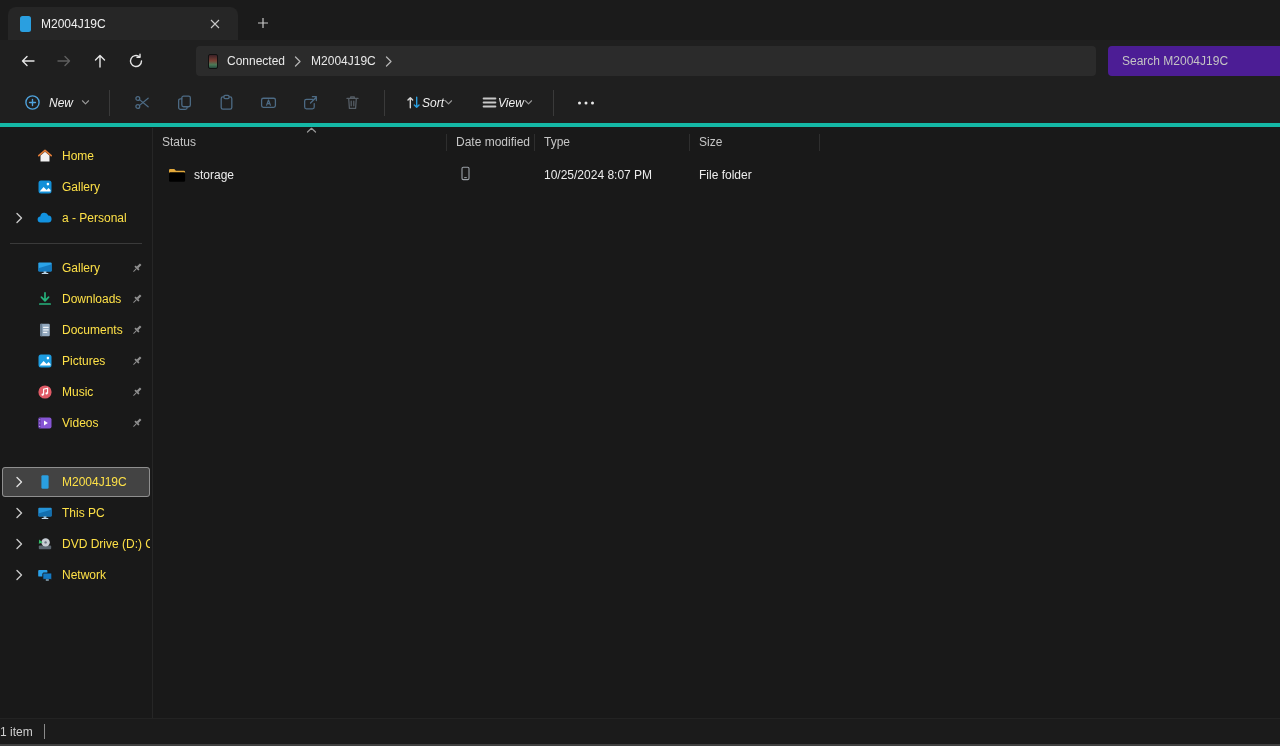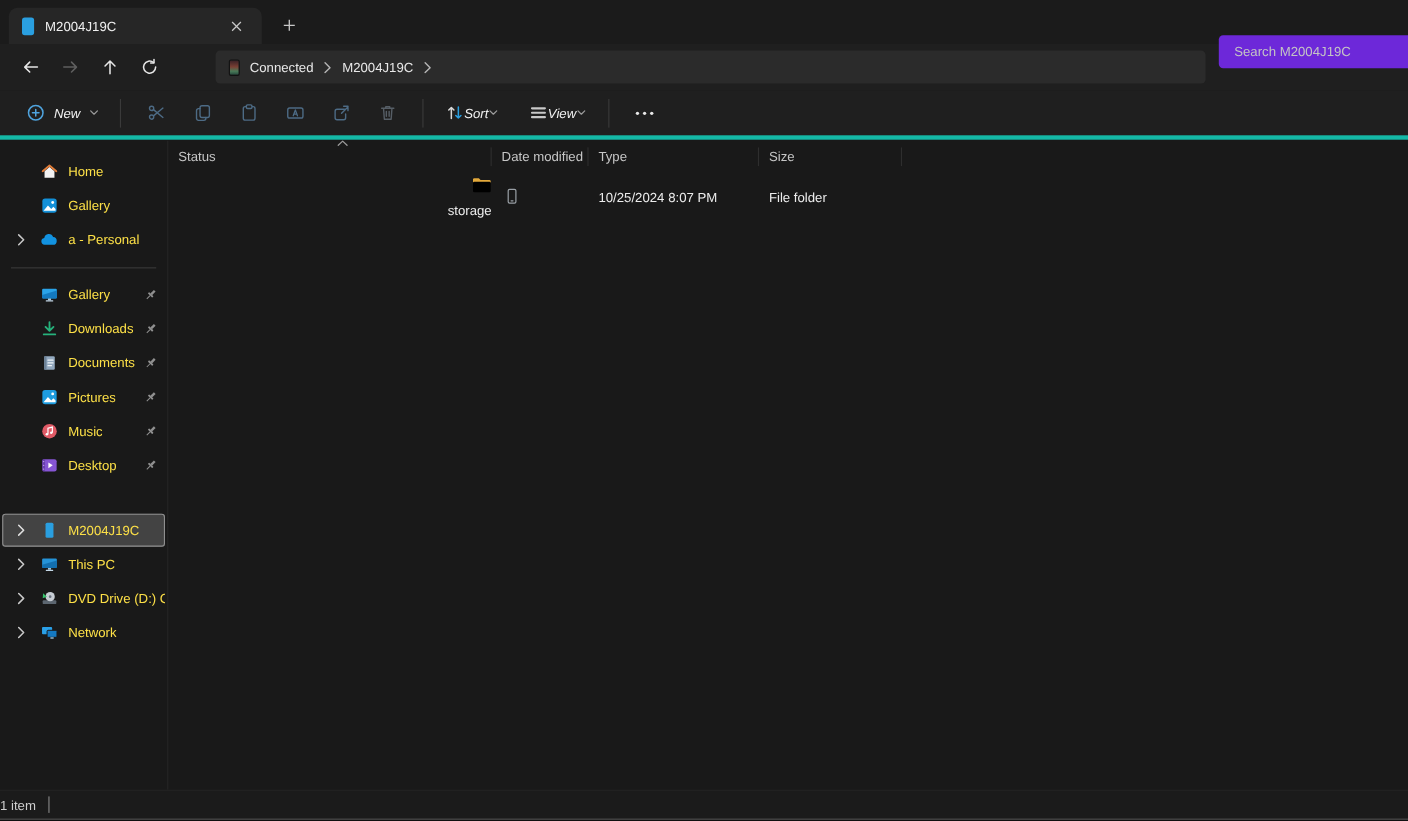--- a/index.html
+++ b/index.html
@@ -36,8 +36,8 @@
     border:1px solid #111;
   }
   .searchbar {
-    position:absolute; left:1108px; top:32px; width:172px; height:30px;
-    background:#6d28d9; border-radius:4px 0 0 4px; display:flex; align-items:center; padding:0 12px;
+    position:absolute; left:1108px; top:46px; width:172px; height:30px;
+    background:#4c1d95; border-radius:4px 0 0 4px; display:flex; align-items:center; padding:0 12px;
   }
   .searchbar input {
     width:100%; background:transparent; border:none; outline:none;

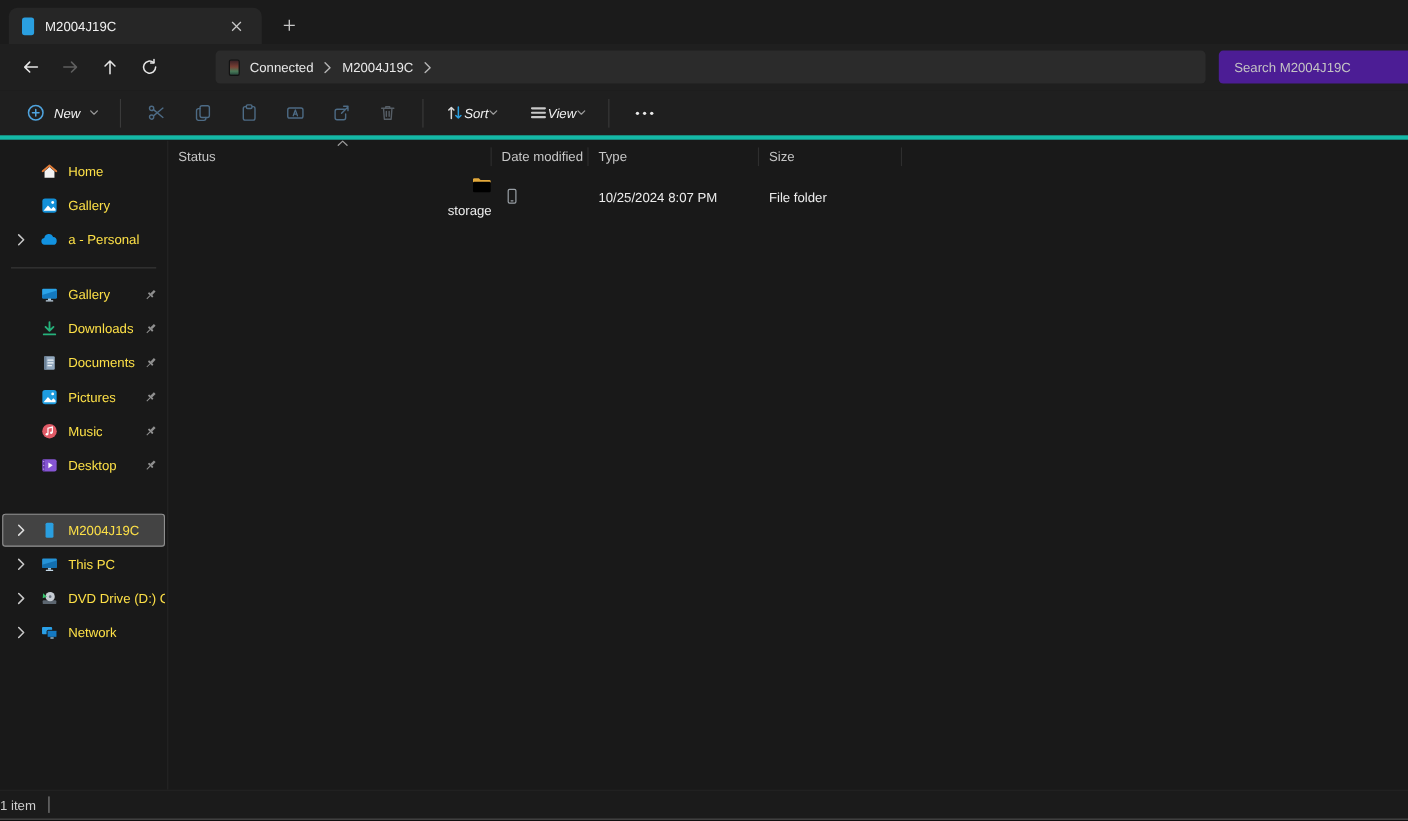--- a/index.html
+++ b/index.html
@@ -76,7 +76,7 @@
   .sort-caret { position:absolute; left:153px; top:-1px; }
   .filerow { height:28px; margin-top:4px; color:#ececec; }
   .cell { padding-left:9px; white-space:nowrap; }
-  .cell-name { display:flex; align-items:flex-end; gap:8px; padding-left:15px;flex-direction:column; }
+  .cell-name { display:flex; align-items:flex-start; gap:8px; padding-left:15px; }
   
   .statusbar {
     position:absolute; left:0; right:0; bottom:2px; height:26px; background:#1b1b1b;

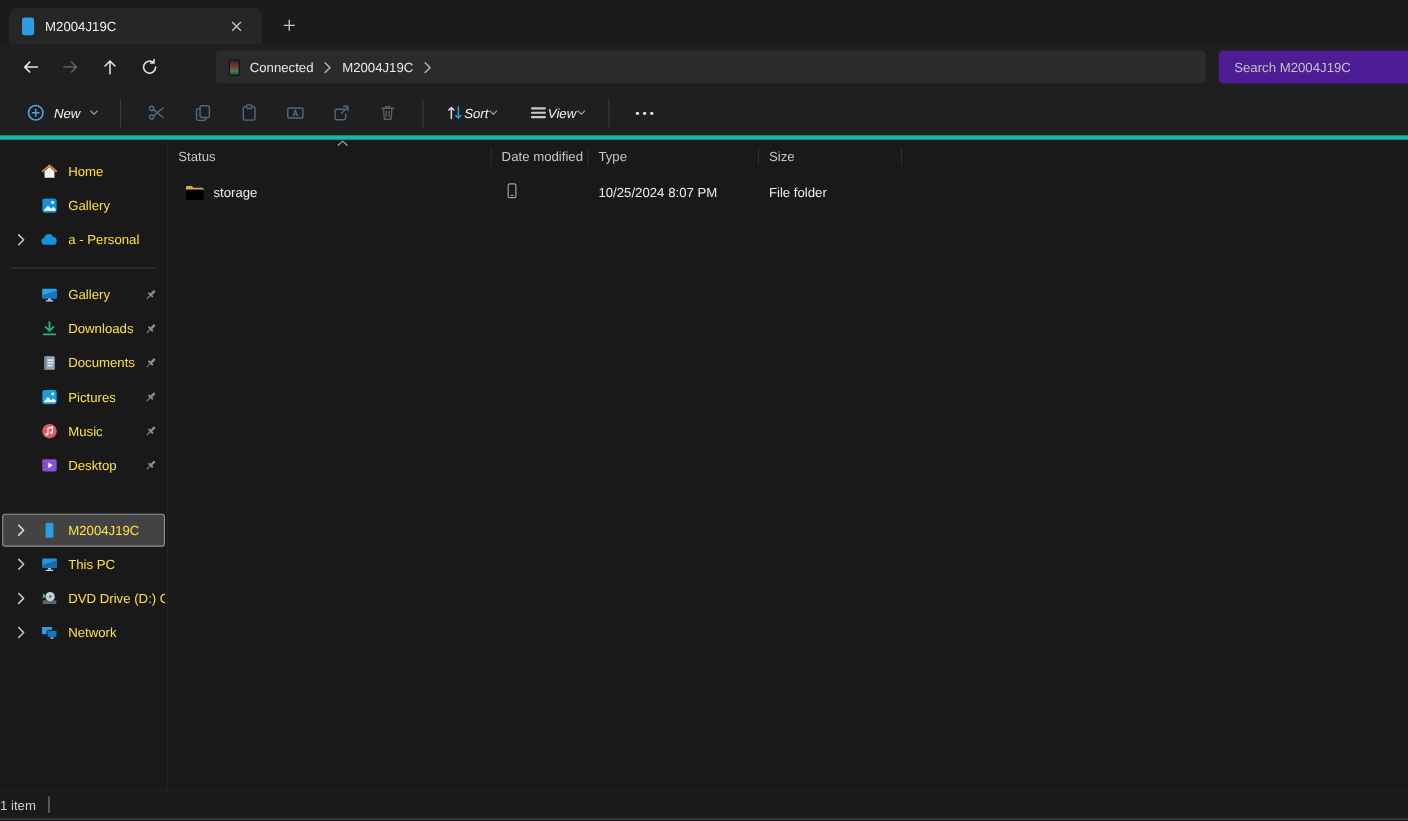--- a/index.html
+++ b/index.html
@@ -392,7 +392,7 @@
               <path d="M7 5.4l3.9 2.6L7 10.6z" fill="#fff"></path>
             </svg>
         </span>
-        <span class="lbl">Desktop</span>
+        <span class="lbl">Videos</span>
         <span class="pin">
           <svg width="12" height="12" viewBox="0 0 12 12">
               <g transform="rotate(45 6 6)" fill="#909090">

